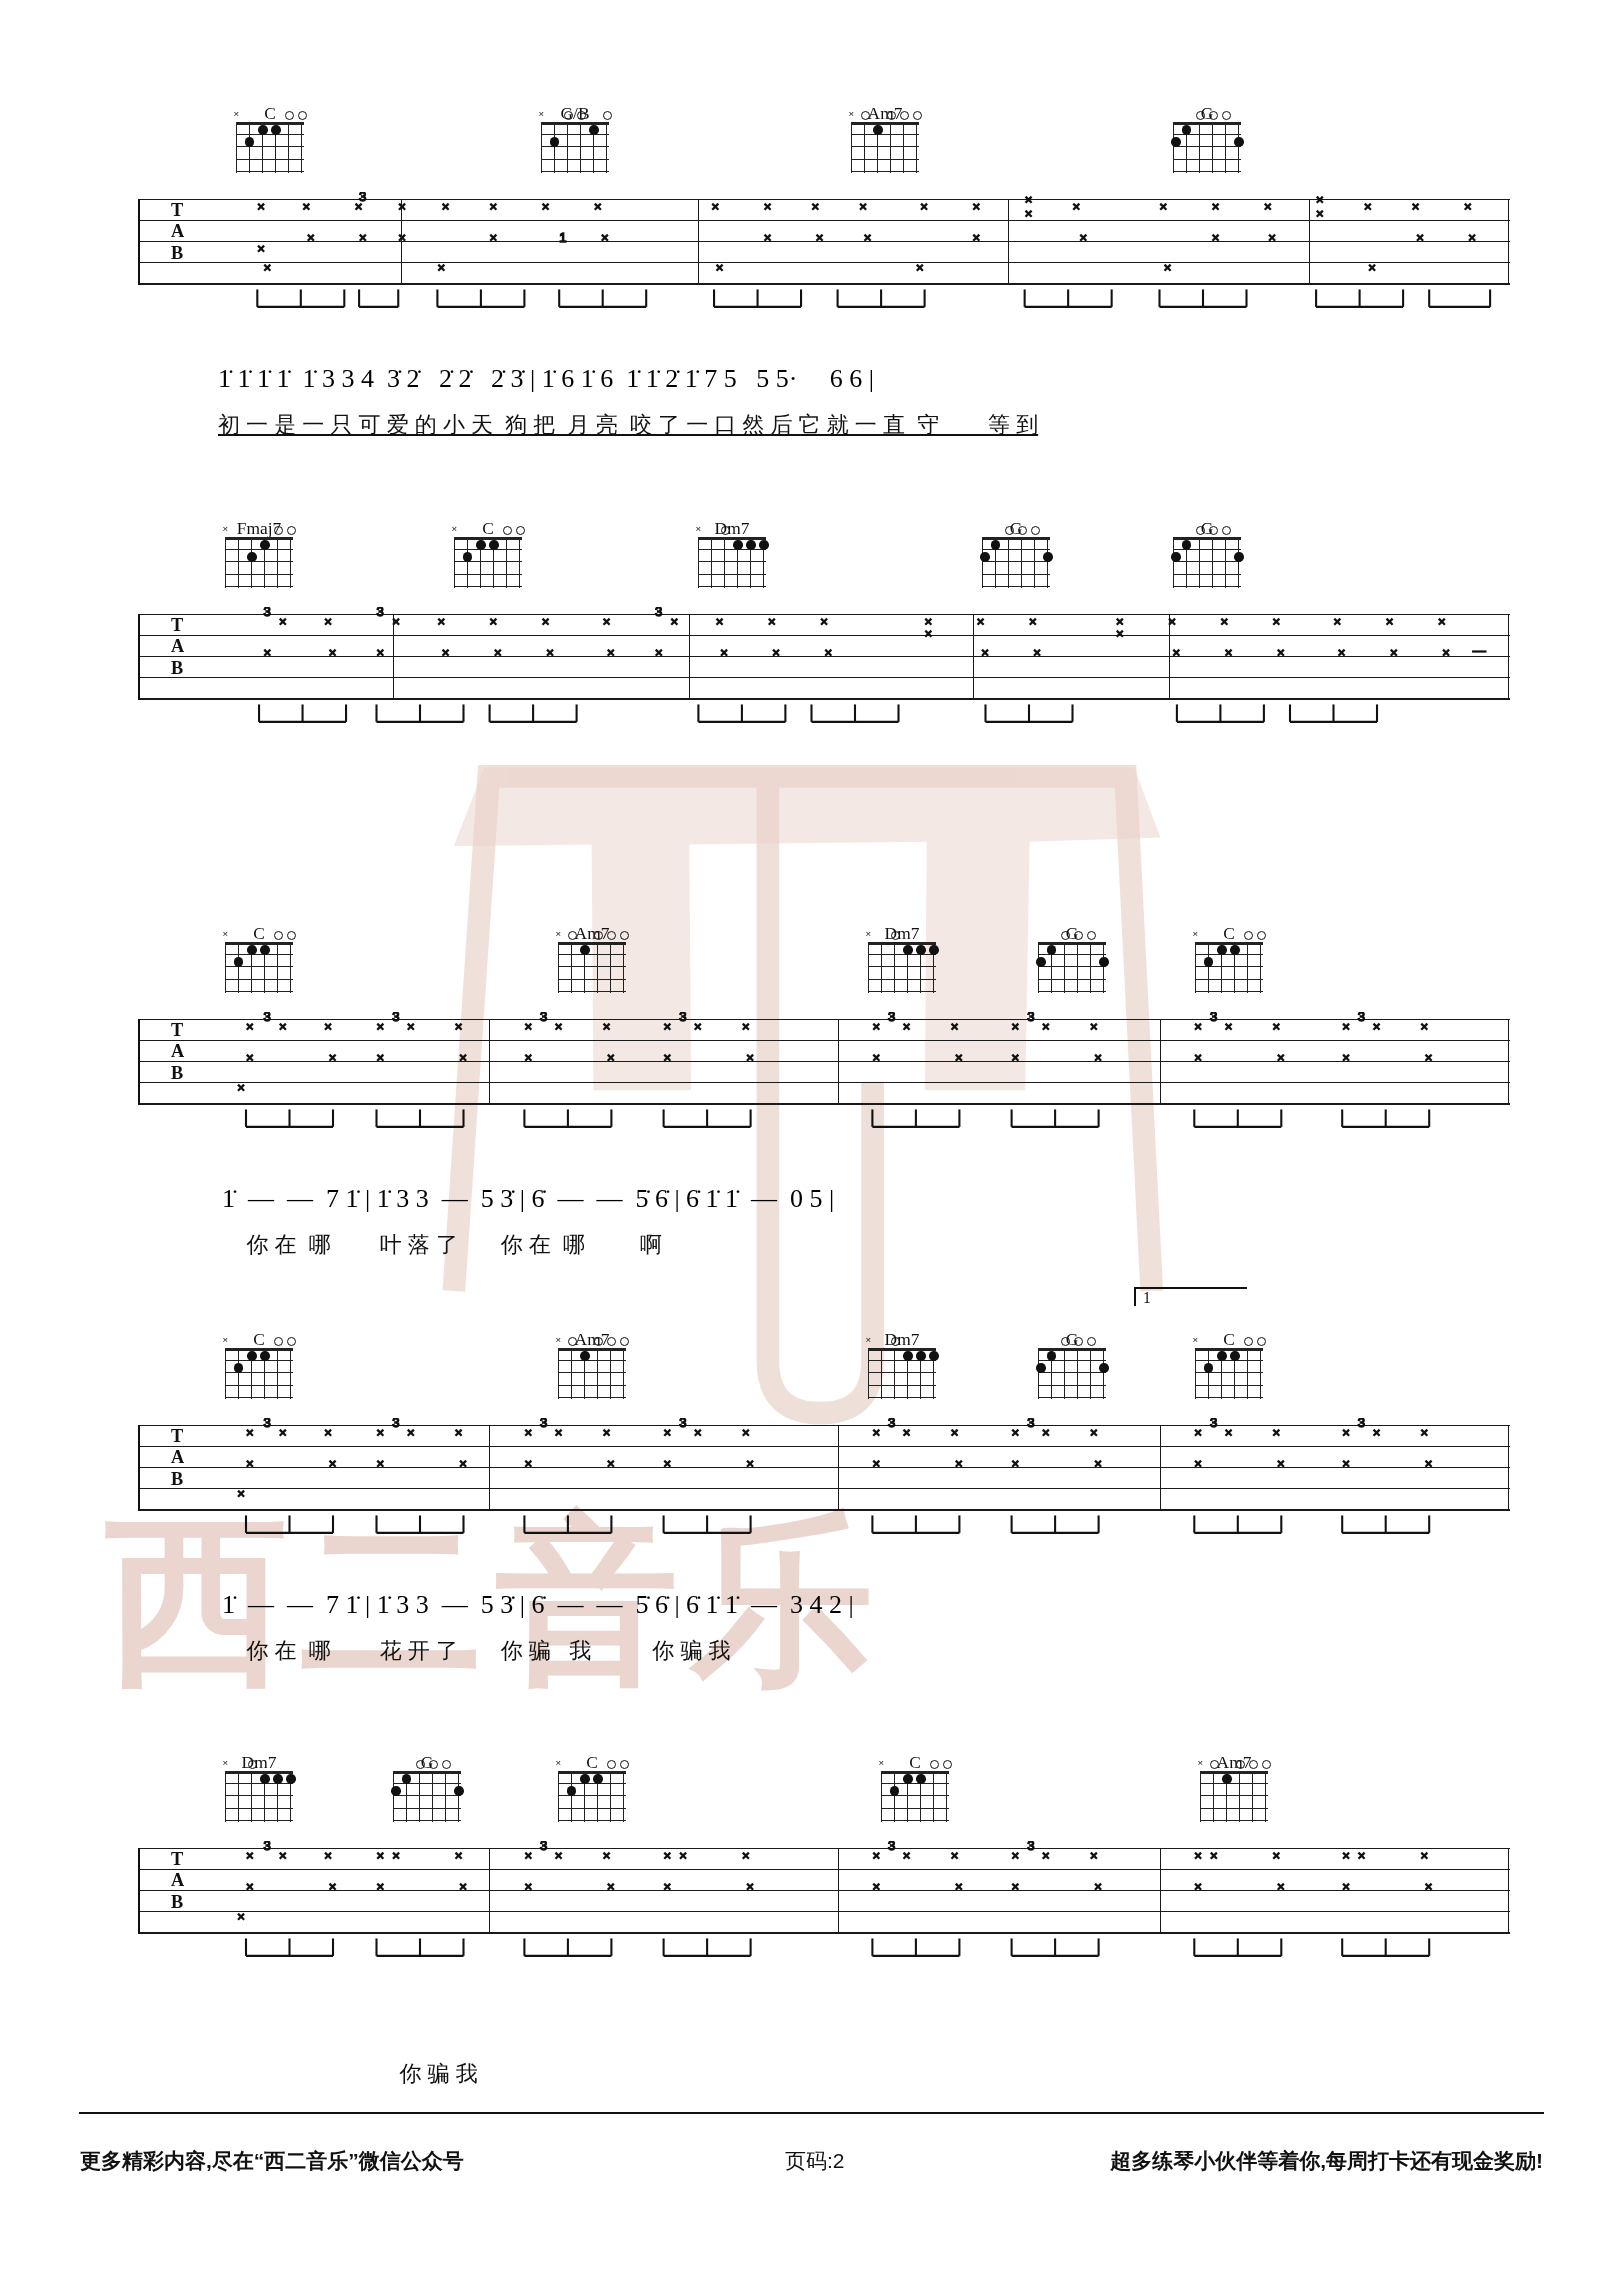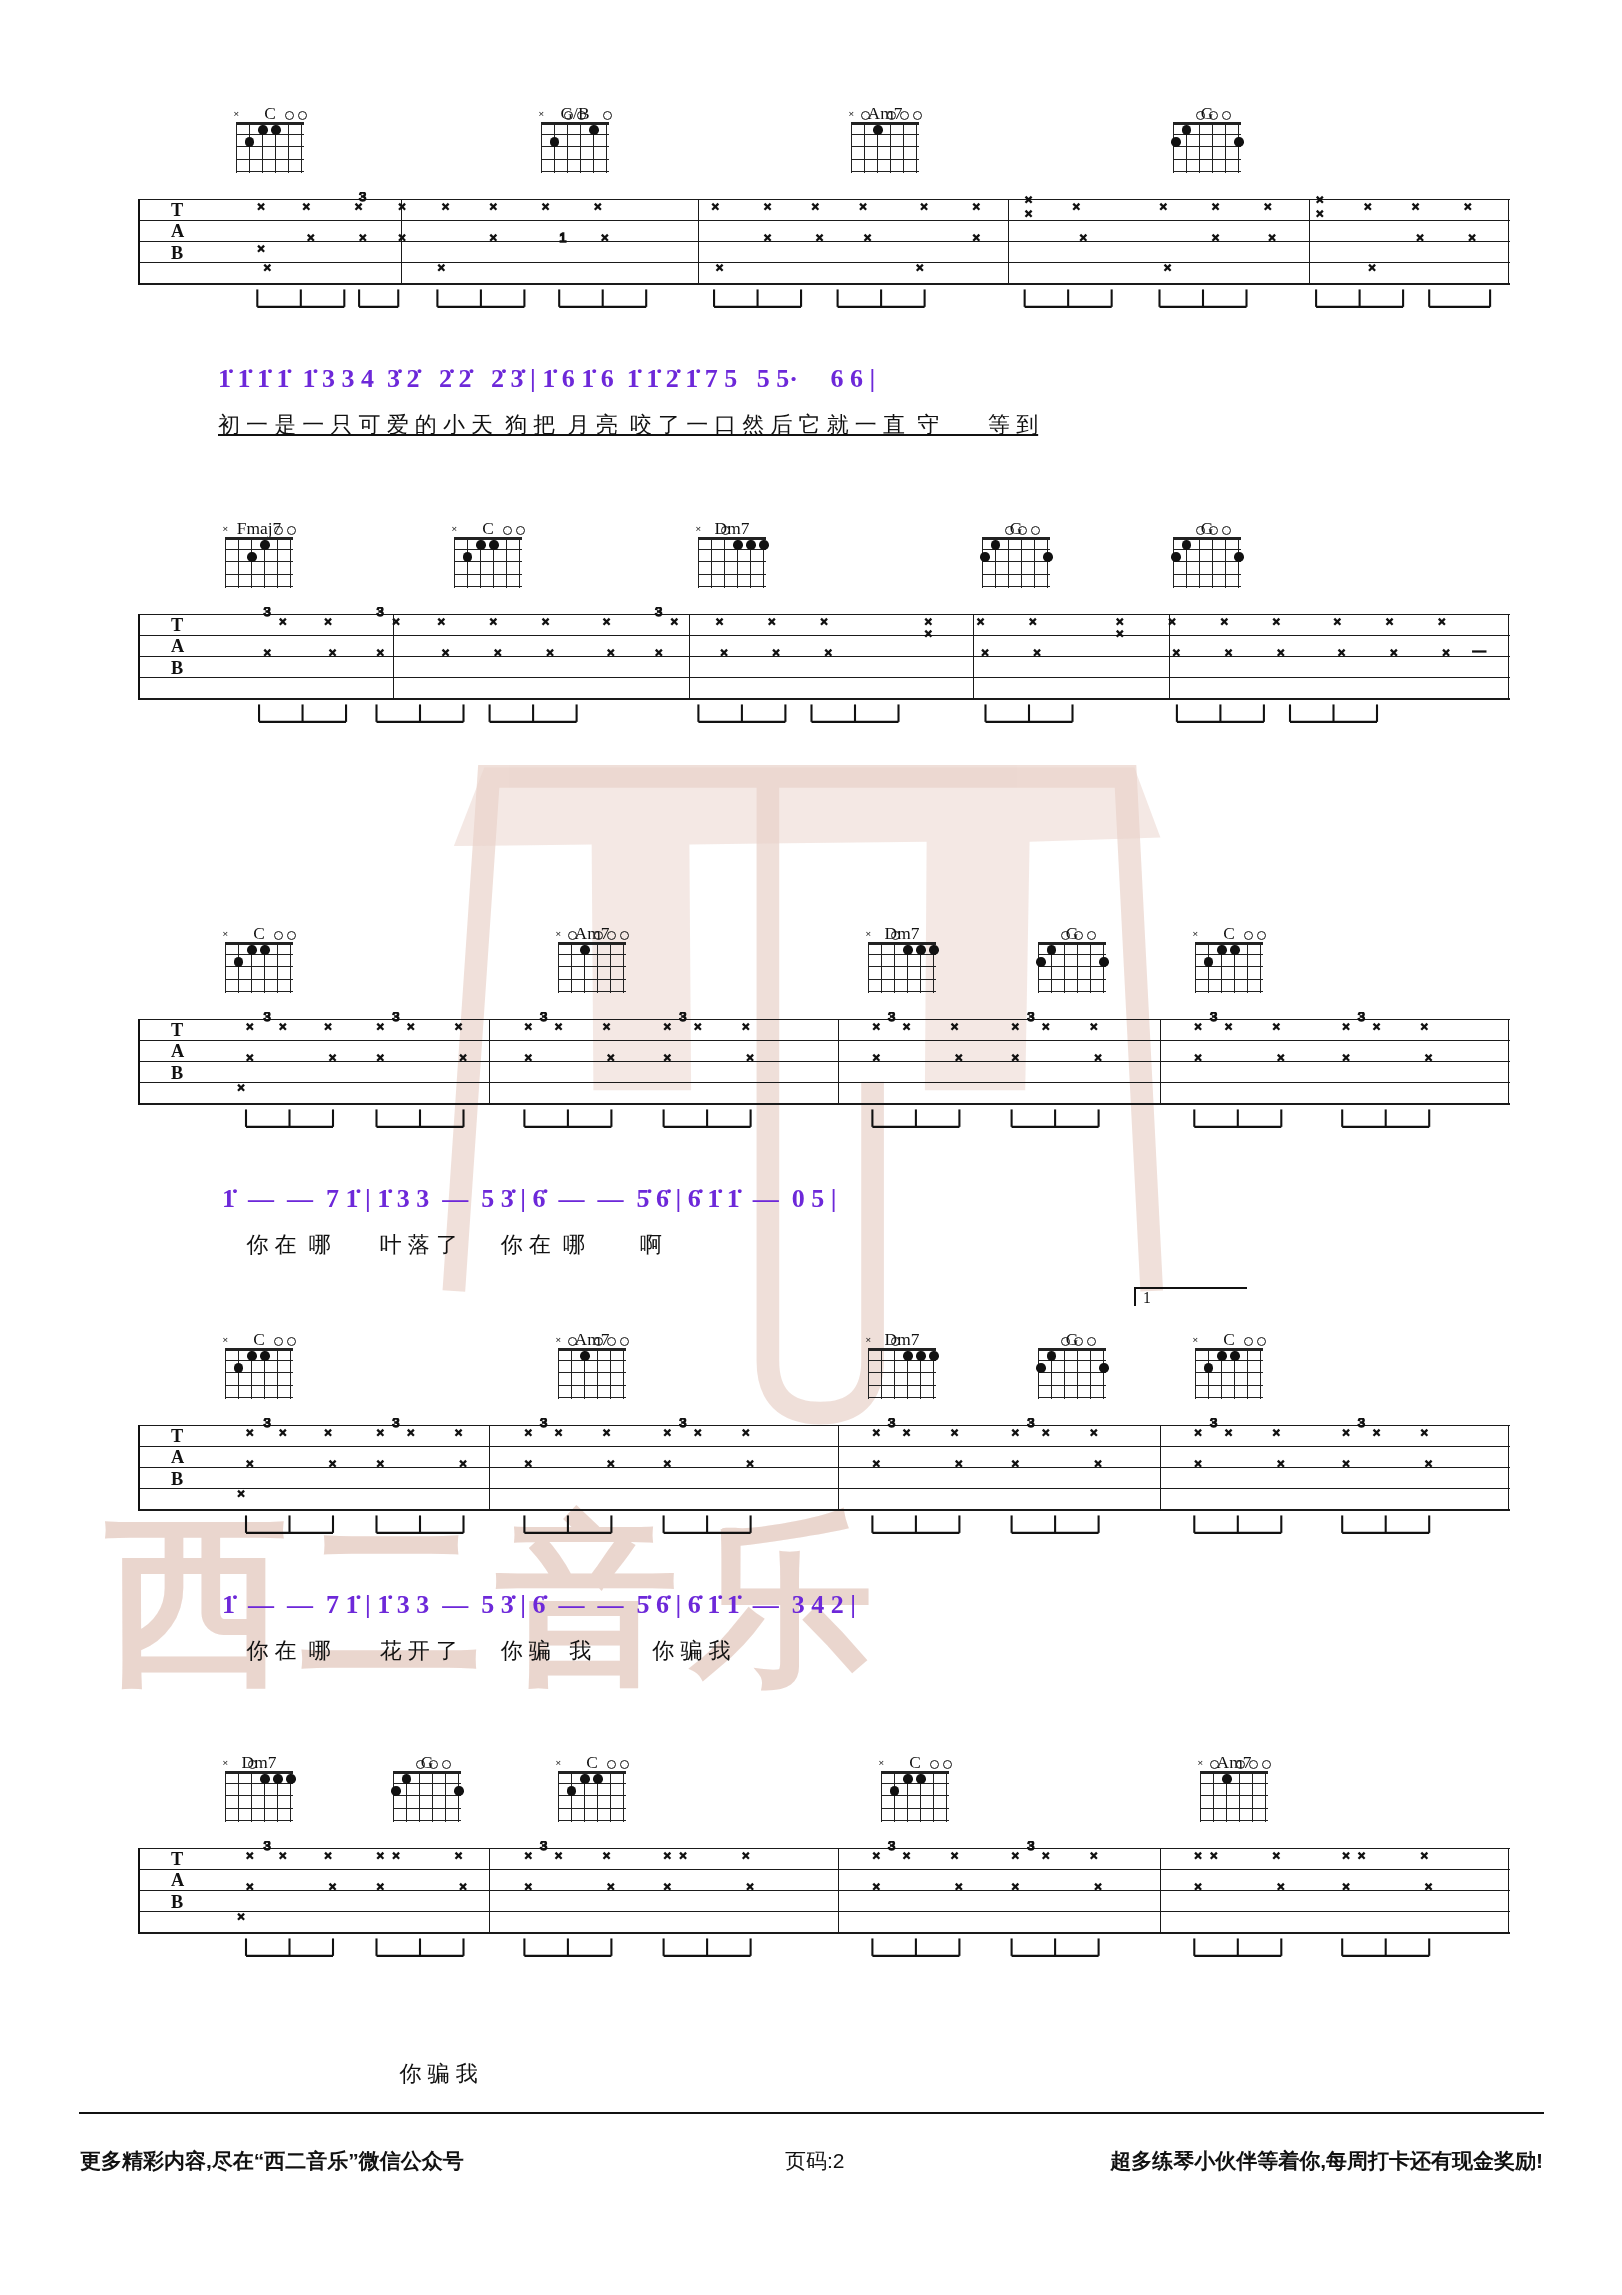--- a/index.html
+++ b/index.html
@@ -31,7 +31,7 @@
   .xm{position:absolute;font-size:9.6px;font-family:"Liberation Sans",sans-serif;color:#111;line-height:7.9px;}
 
   
-  .numline{position:absolute;font-family:"Liberation Serif",serif;font-size:26px;color:#6d28d9;white-space:pre;letter-spacing:0px;font-weight:bold;}
+  .numline{position:absolute;font-family:"Liberation Serif",serif;font-size:26px;color:#000000;white-space:pre;letter-spacing:0px;}
   .lyricline{position:absolute;font-family:"Liberation Sans",sans-serif;font-size:22px;color:#111;white-space:pre;}
 
   

